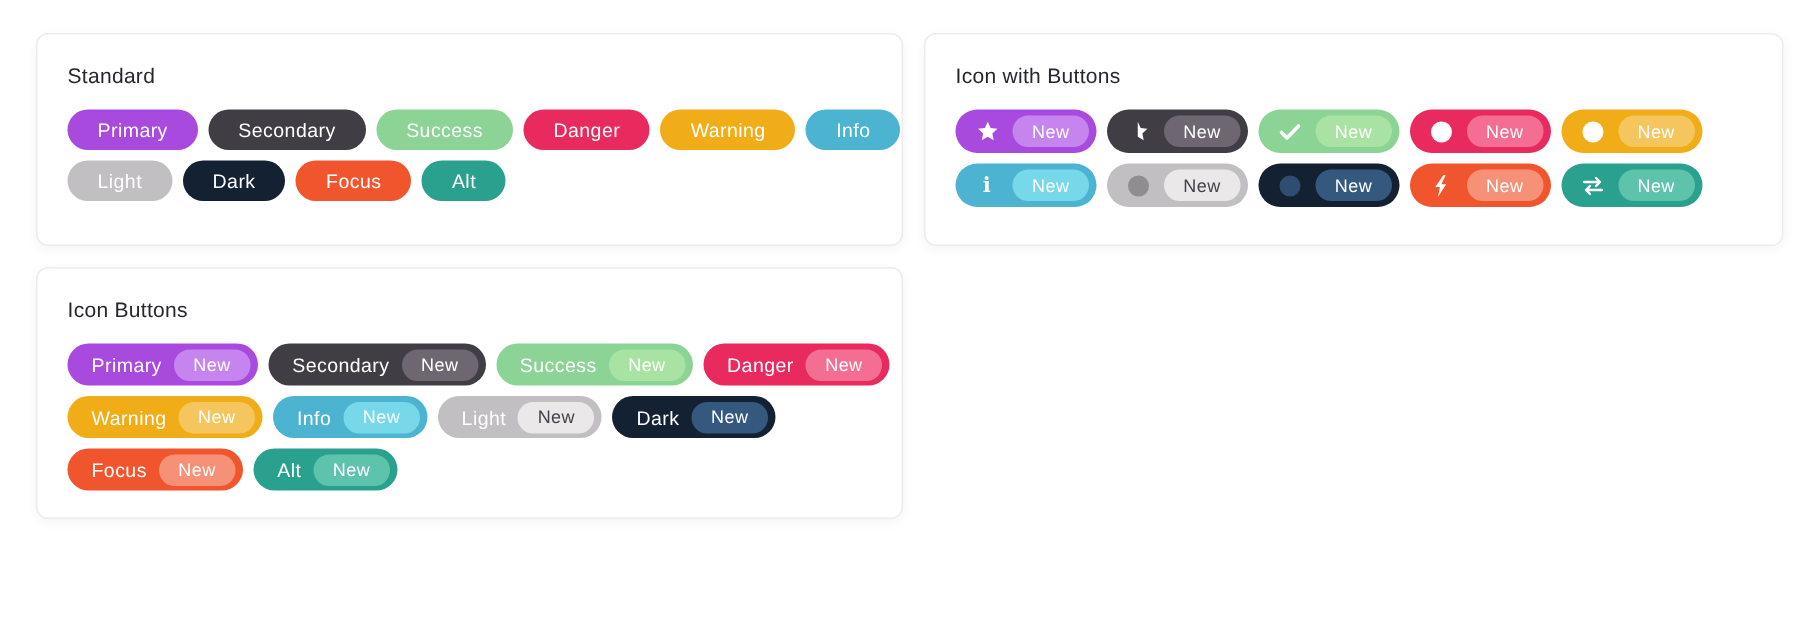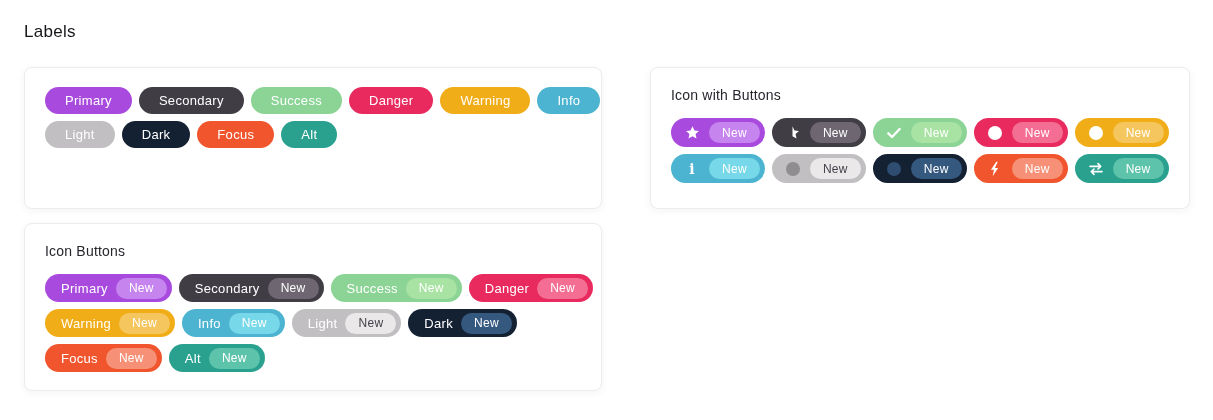--- a/index.html
+++ b/index.html
@@ -85,7 +85,6 @@
 <body>
 
 <div class="page">
-  <h1 class="page-title">Labels</h1>
 
   <div class="cards-row">
     <section class="card card-standard">

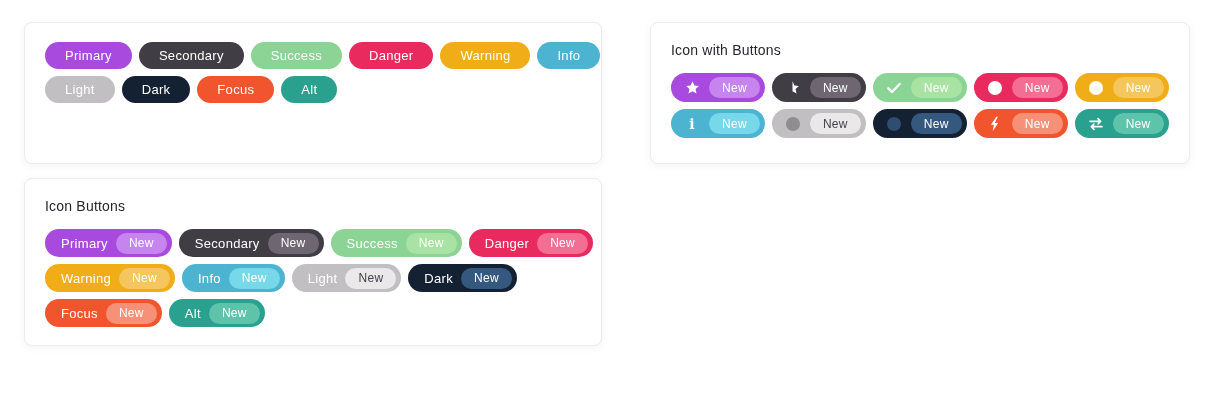--- a/index.html
+++ b/index.html
@@ -88,6 +88,7 @@
 
   <div class="cards-row">
     <section class="card card-standard">
+      <h2 class="card-title">Standard</h2>
       <div class="pills">
           <div class="pill-row">
             <span class="pill standard" style="background: rgb(169, 74, 222); color: rgb(255, 255, 255);">

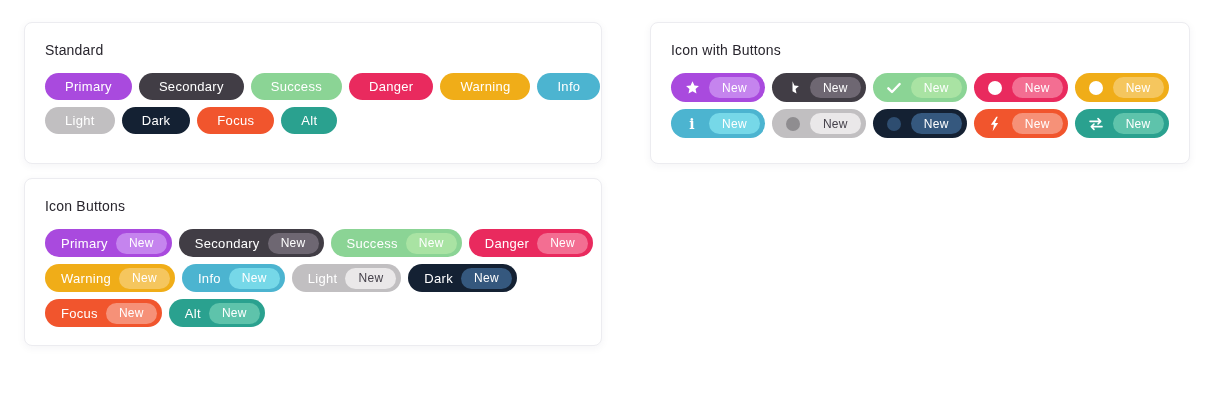--- a/index.html
+++ b/index.html
@@ -25,7 +25,7 @@
     padding: 19px 20px 18px 20px;
   }
   .card-standard { width: 578px; min-height: 142px; }
-  .card-icon { width: 575px; min-height: 142px; margin-left: 34px; }
+  .card-icon { width: 575px; min-height: 142px; }
   .card-bottom { width: 578px; margin-top: 14px; min-height: 166px; }
   .card-title {
     font-size: 14px;

